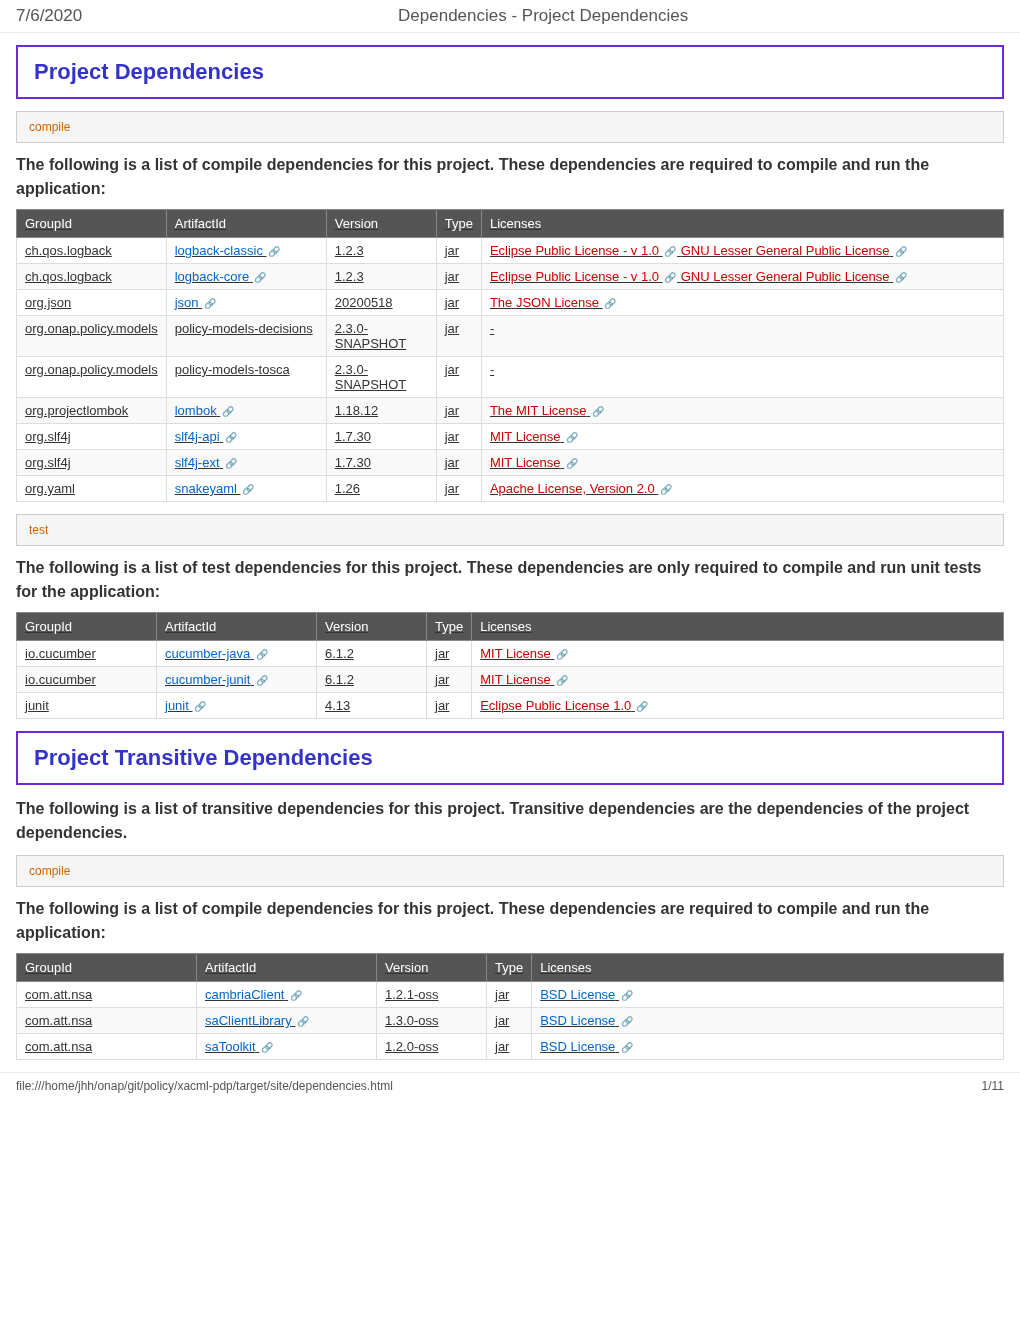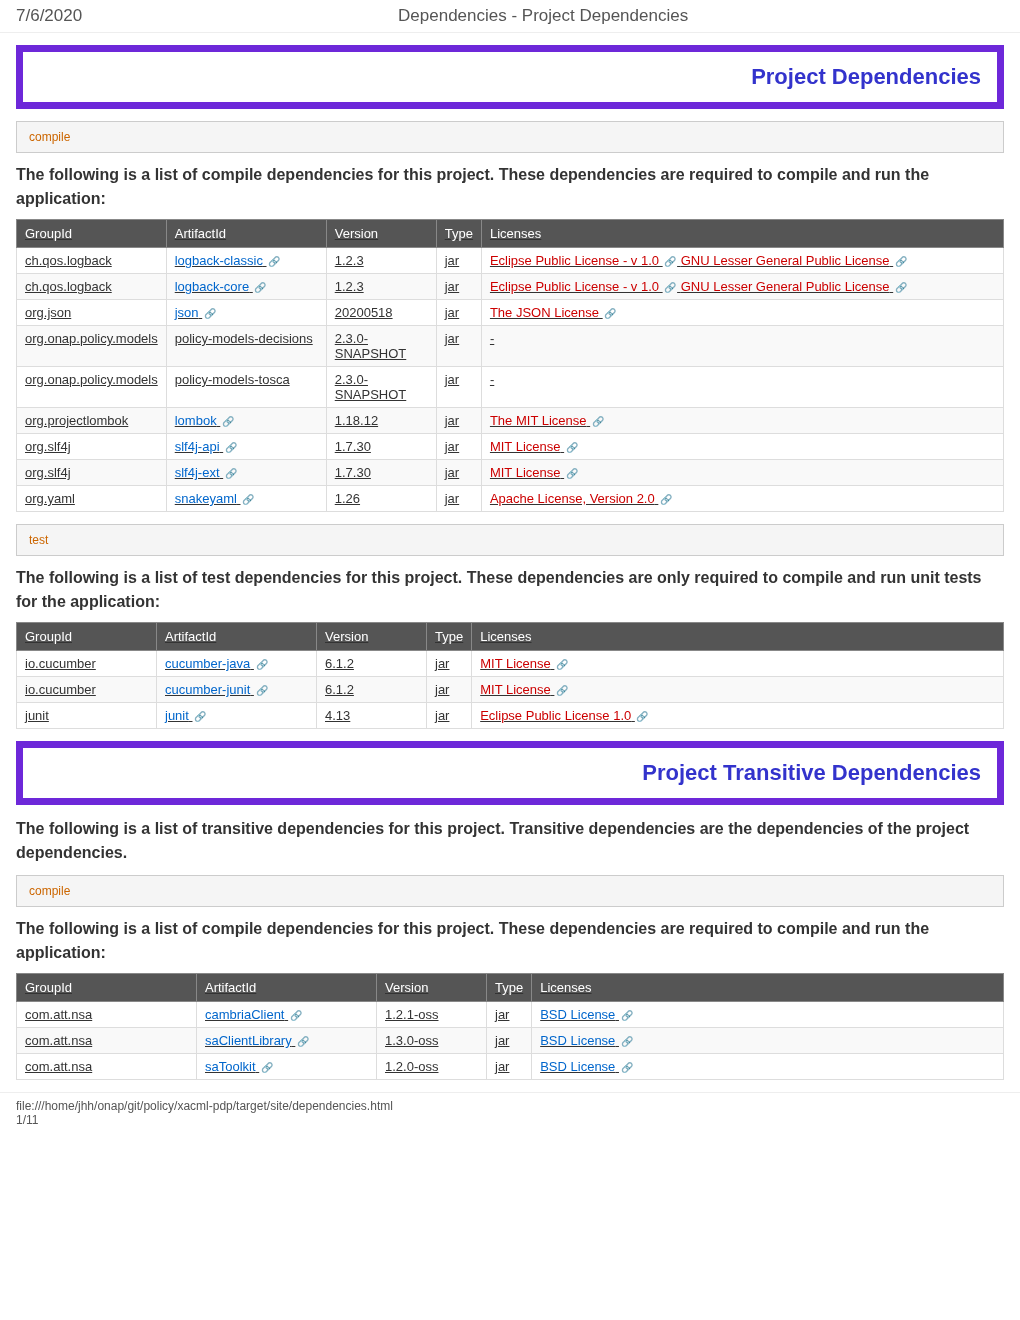--- a/index.html
+++ b/index.html
@@ -19,10 +19,9 @@
       border-bottom: 1px solid #eee;
     }
     .section-box {
-      border: 7px solid #6d28d9;
+      border: 2px solid #6d28d9;
       margin: 12px 16px;
       padding: 12px 16px;
-      text-align: right;
     }
     .section-box h1 {
       font-size: 22px;

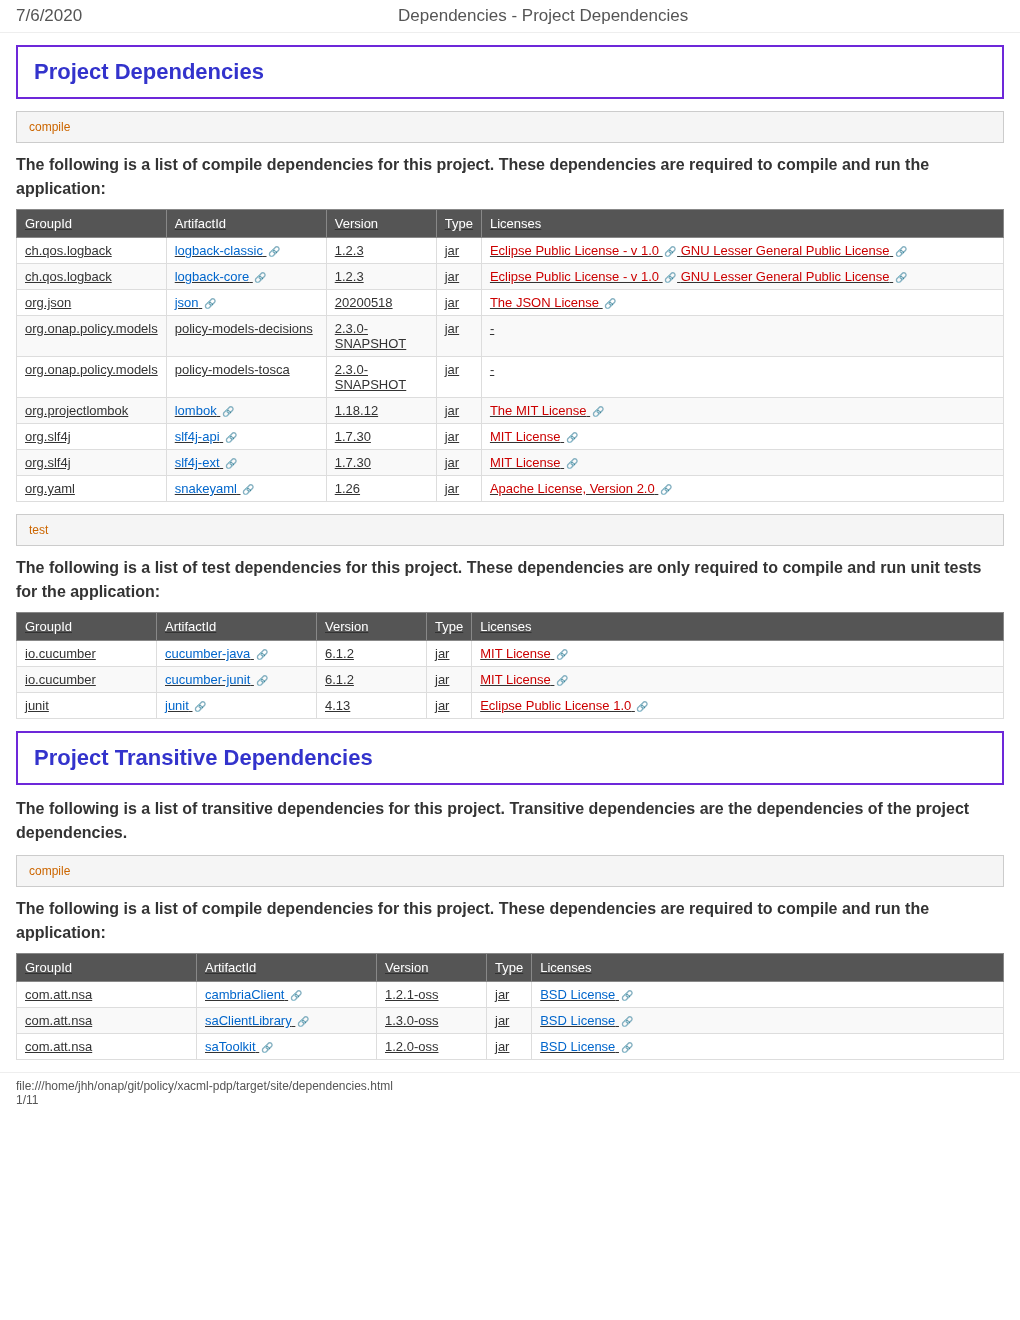--- a/index.html
+++ b/index.html
@@ -99,7 +99,6 @@
       justify-content: space-between;
       border-top: 1px solid #eee;
       margin-top: 8px;
-      flex-direction: column;
     }
     .col-groupid { width: 140px; }
     .col-artifactid { width: 160px; }

